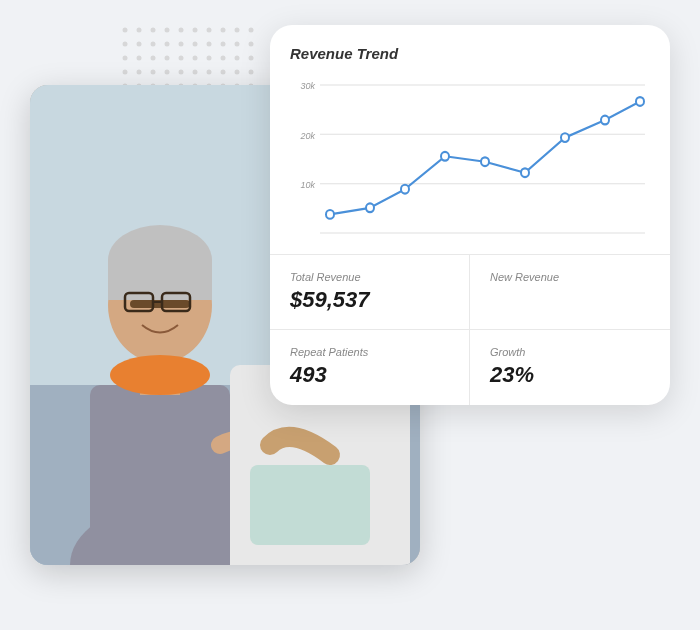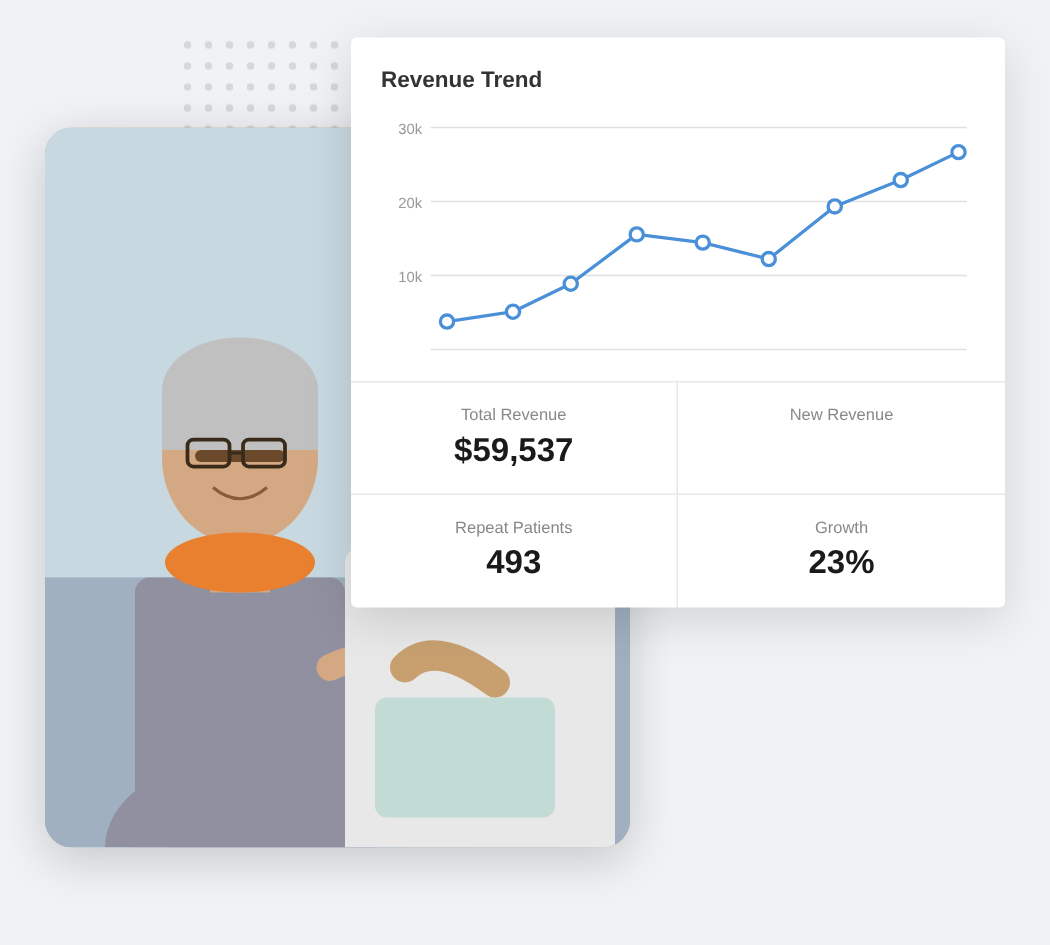--- a/index.html
+++ b/index.html
@@ -62,13 +62,14 @@
       position: absolute;
       top: 0;
       right: 0;
-      width: 436px;
+      width: 400px;
       height: 380px;
       background: #ffffff;
-      border-radius: 4px;
+      border-radius: 22px;
       box-shadow: 0 8px 32px rgba(0,0,0,0.13);
       z-index: 2;
       overflow: hidden;
+      font-style: italic;
     }
 
     .chart-area {

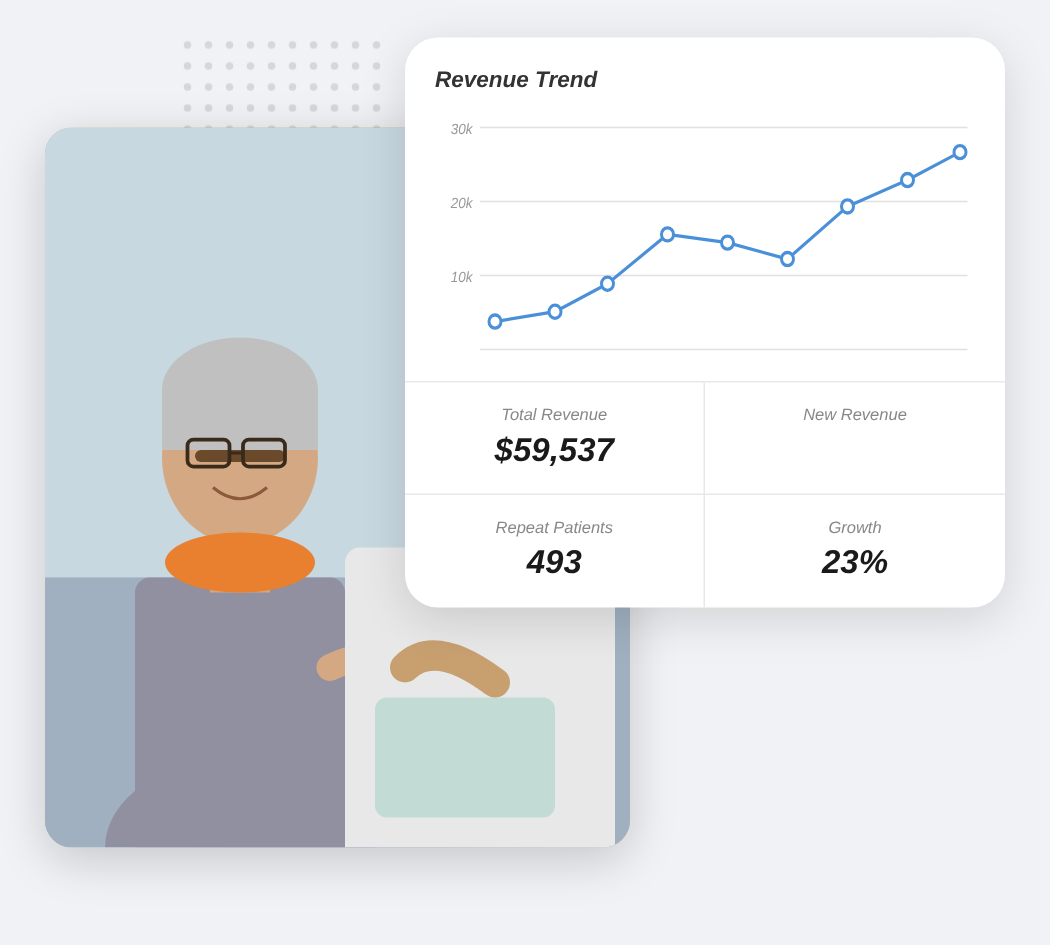--- a/index.html
+++ b/index.html
@@ -105,7 +105,6 @@
       padding: 16px 20px;
       border-right: 1px solid #e8e8e8;
       border-bottom: 1px solid #e8e8e8;
-      text-align: center;
     }
 
     .stat-cell:nth-child(2),

